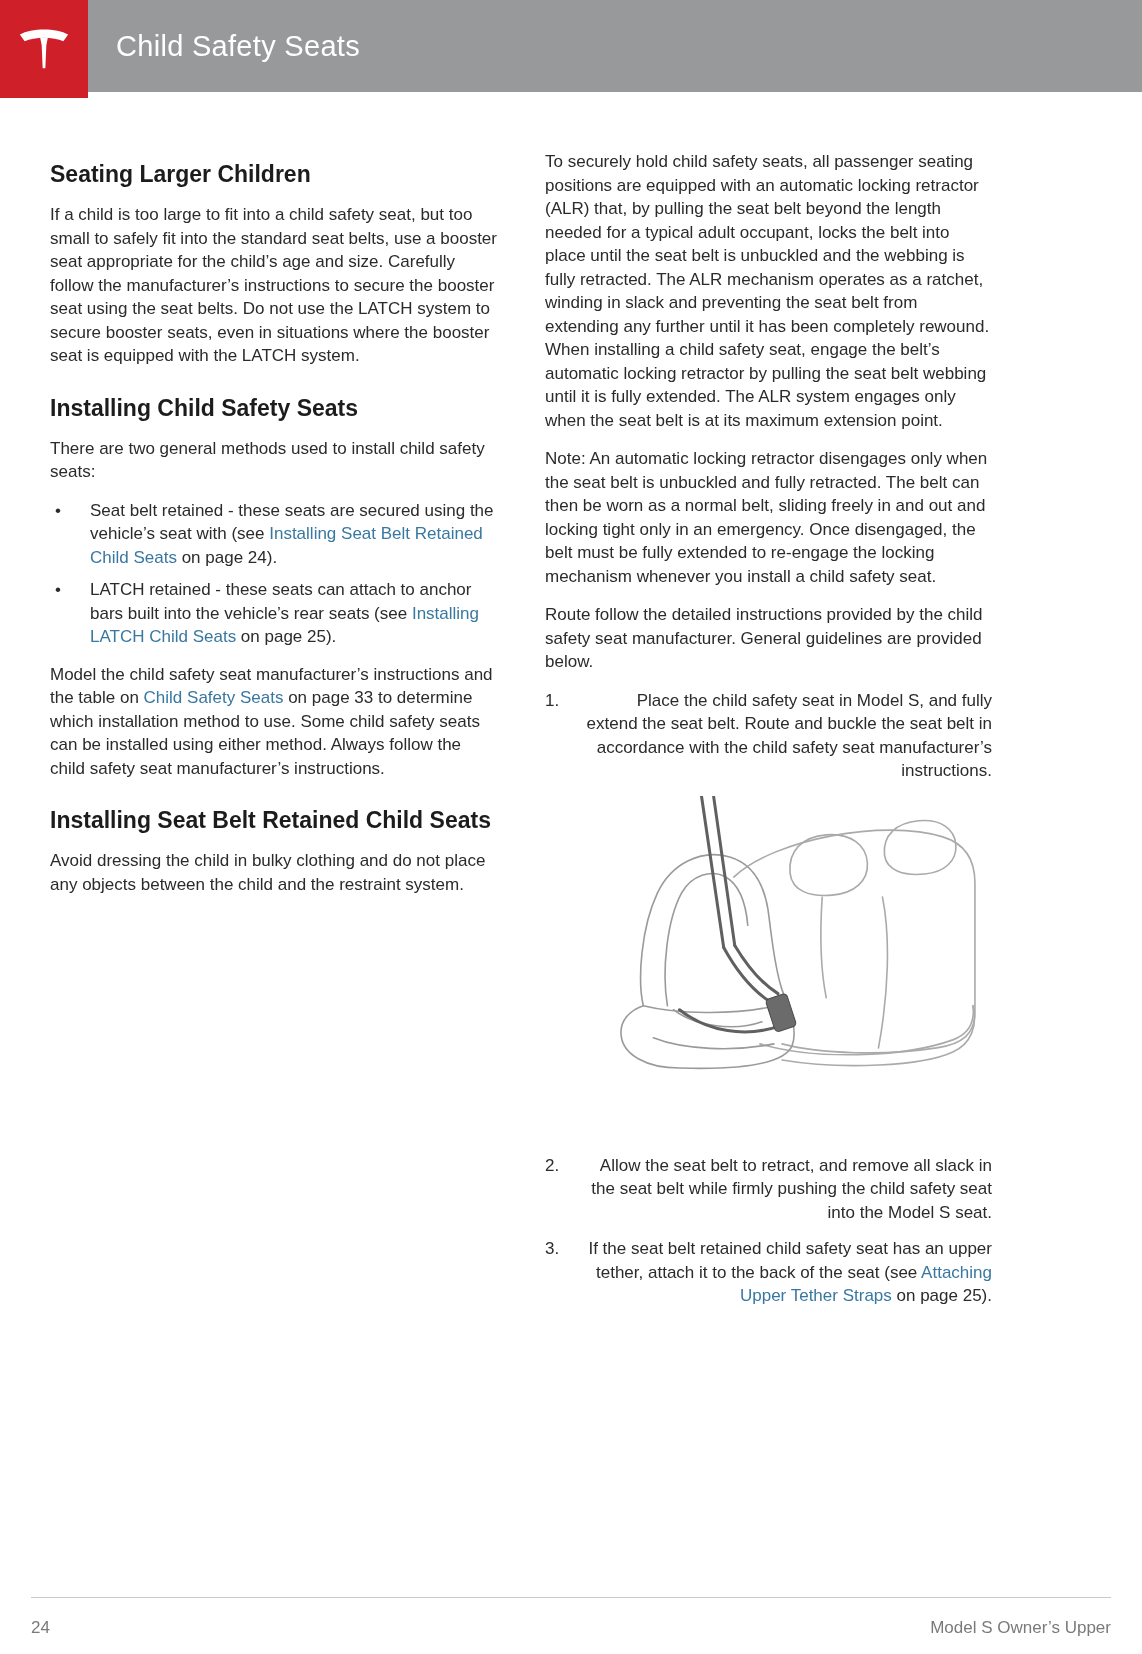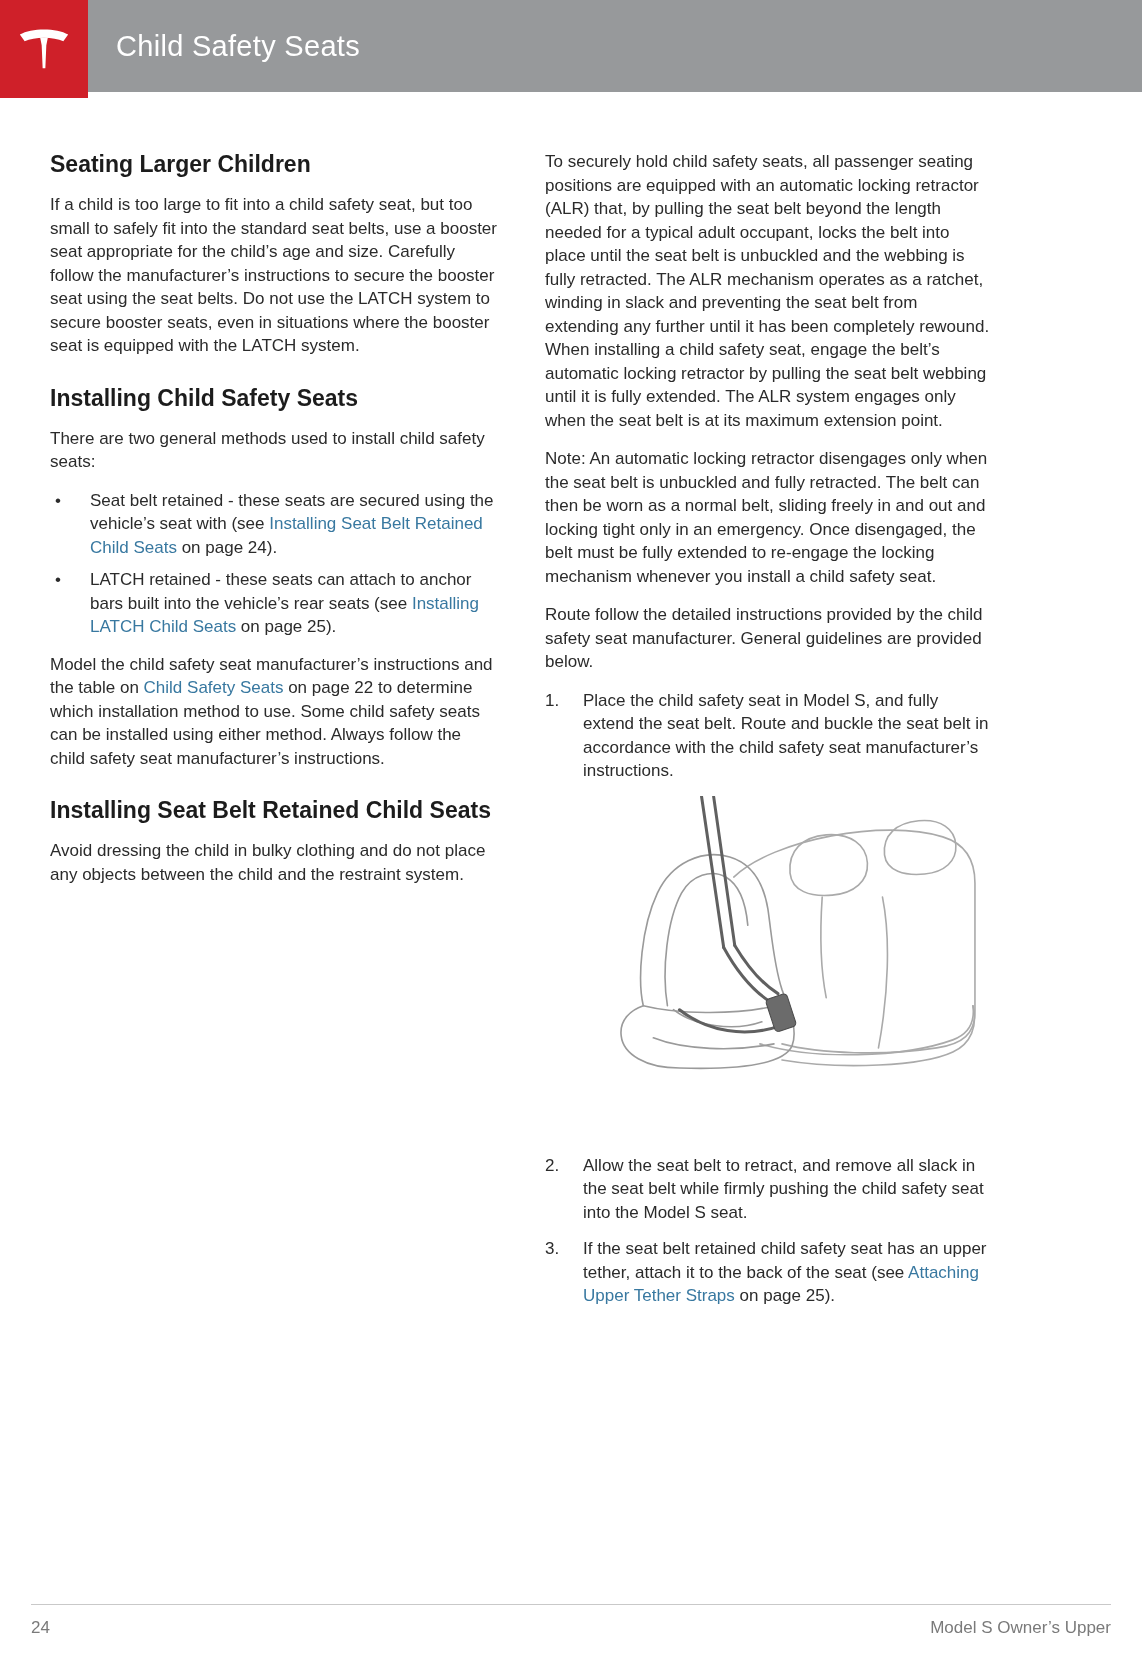--- a/index.html
+++ b/index.html
@@ -30,7 +30,7 @@
     font-size:23px; line-height:29px; font-weight:600; color:#1c1c1c;
     margin:26px 0 14px 0;
   }
-  h2.first { margin-top:0; }
+  h2.first { margin-top:10px; }
   .xref { color:#3878a0; text-decoration:none; cursor:pointer; }
 
   ul.bullets { list-style:none; margin:0 0 14px 0; }

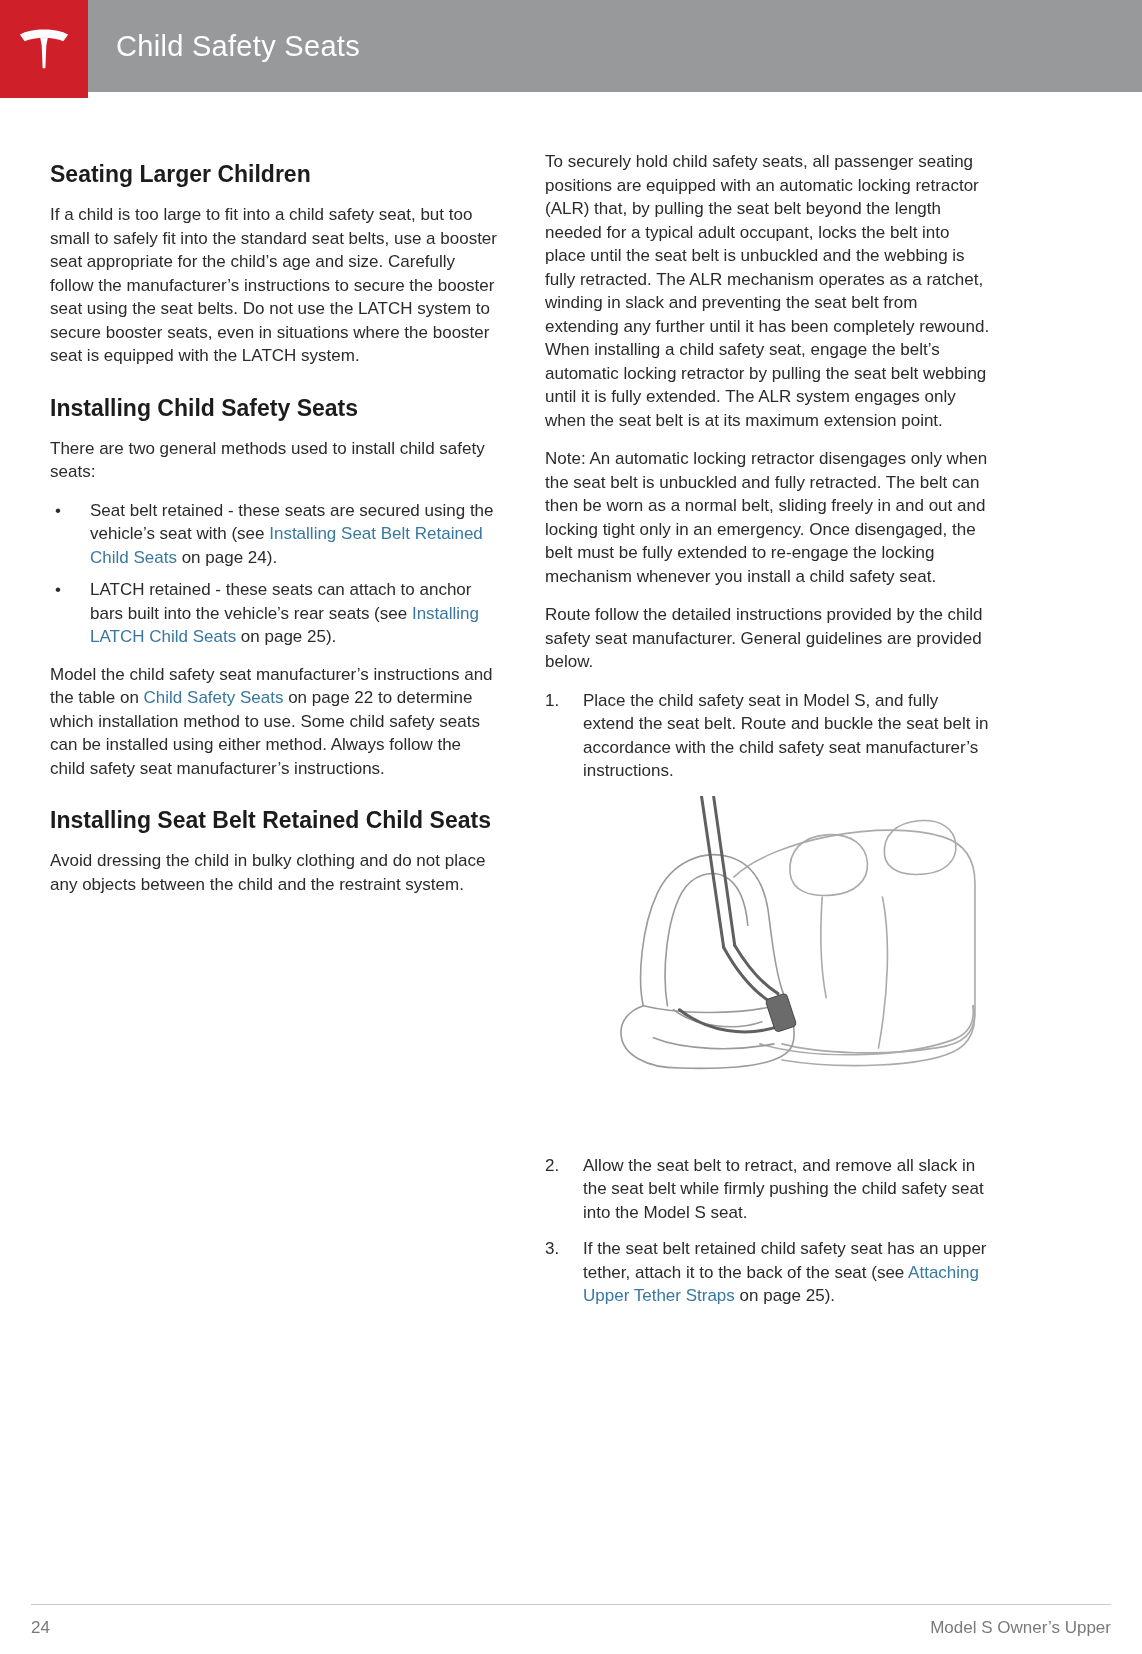--- a/index.html
+++ b/index.html
@@ -92,7 +92,7 @@
         </li>
       </ul>
 
-      <p><span>Model the child safety seat manufacturer’s instructions and the table on </span><a class="xref">Child Safety Seats</a><span> on page 22 to determine which installation method to use. Some child safety seats can be installed using either method. Always follow the child safety seat manufacturer’s instructions.</span></p>
+      <p><span>Model the child safety seat manufacturer’s instructions and the table on </span><a class="xref">Child Safety Seats</a><span> on page 33 to determine which installation method to use. Some child safety seats can be installed using either method. Always follow the child safety seat manufacturer’s instructions.</span></p>
 
       <h2 class="section-heading">Installing Seat Belt Retained Child Seats</h2>
       <p>Avoid dressing the child in bulky clothing and do not place any objects between the child and the restraint system.</p>

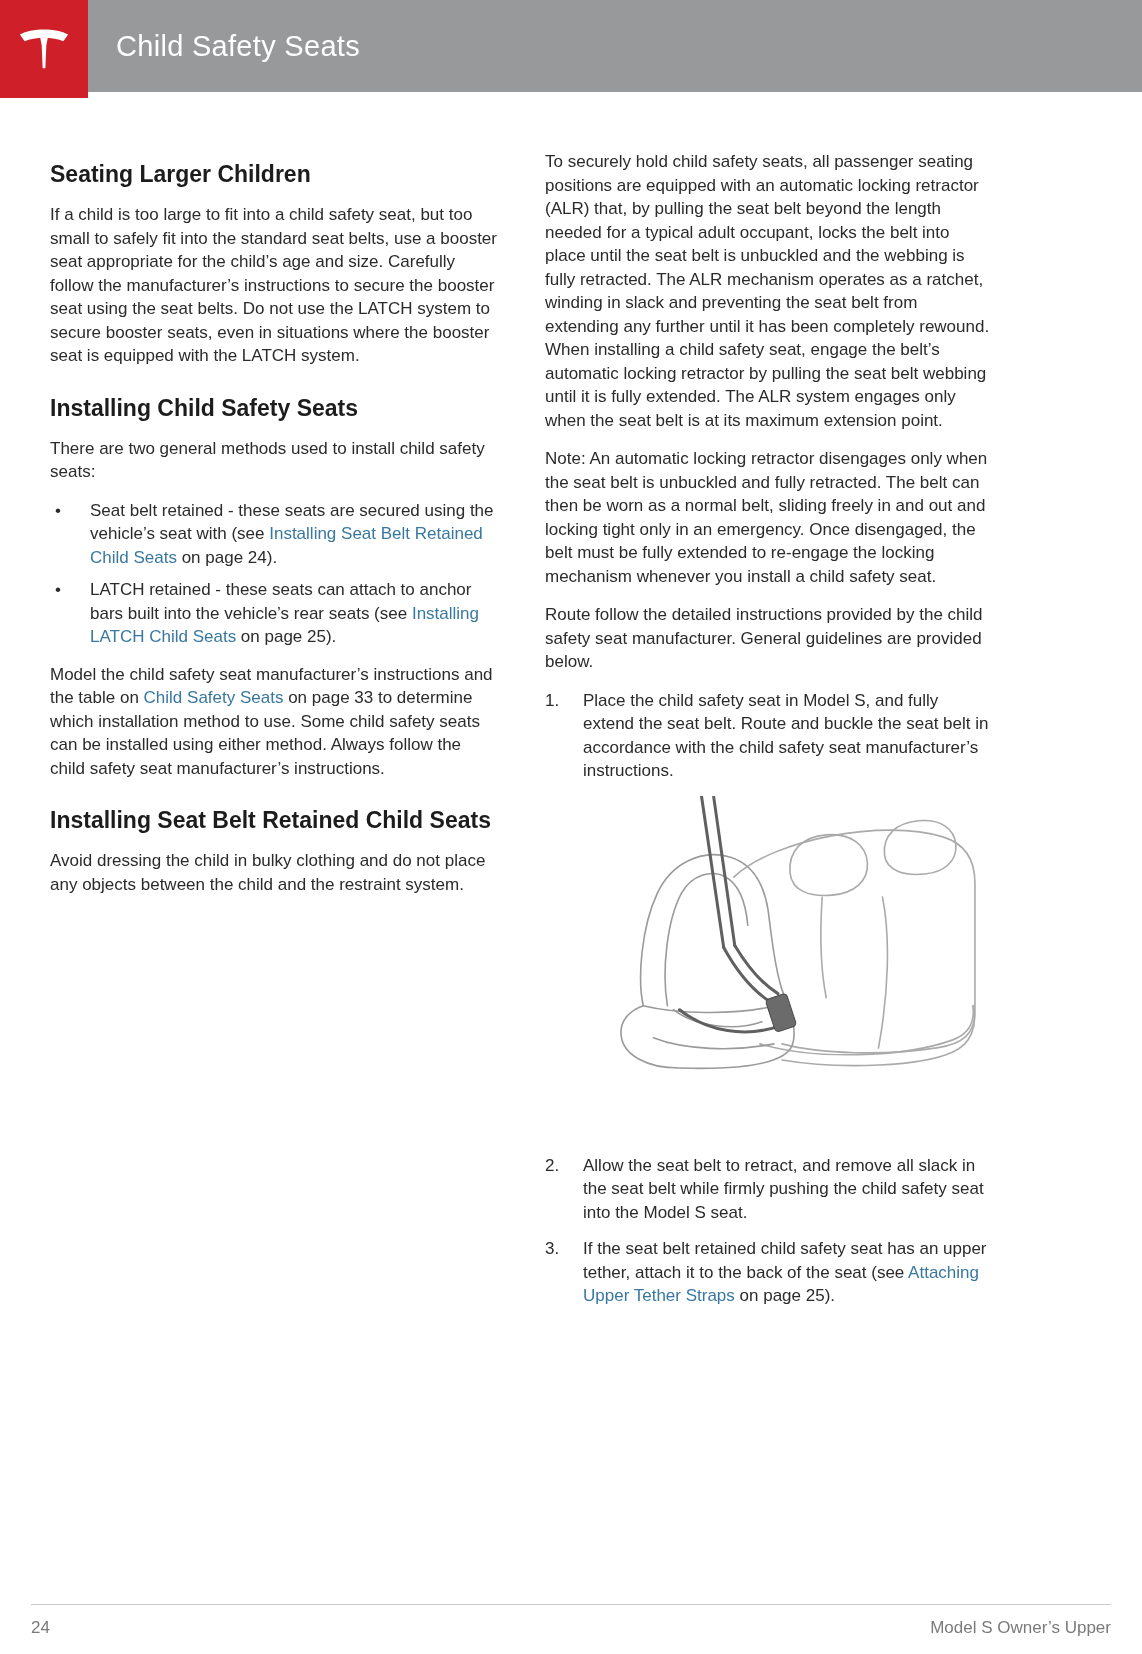--- a/index.html
+++ b/index.html
@@ -41,7 +41,7 @@
   ol.steps { list-style:none; }
   ol.steps li { display:flex; font-size:17px; line-height:23.5px; margin-bottom:13px; }
   .step-num { width:38px; flex:none; }
-  .step-text { flex:1; }
+  .step-text { flex:1;text-align:right; }
 
   .figure { margin:8px 0 20px 38px; width:402px; height:338px; }
   .figure svg { width:100%; height:100%; }

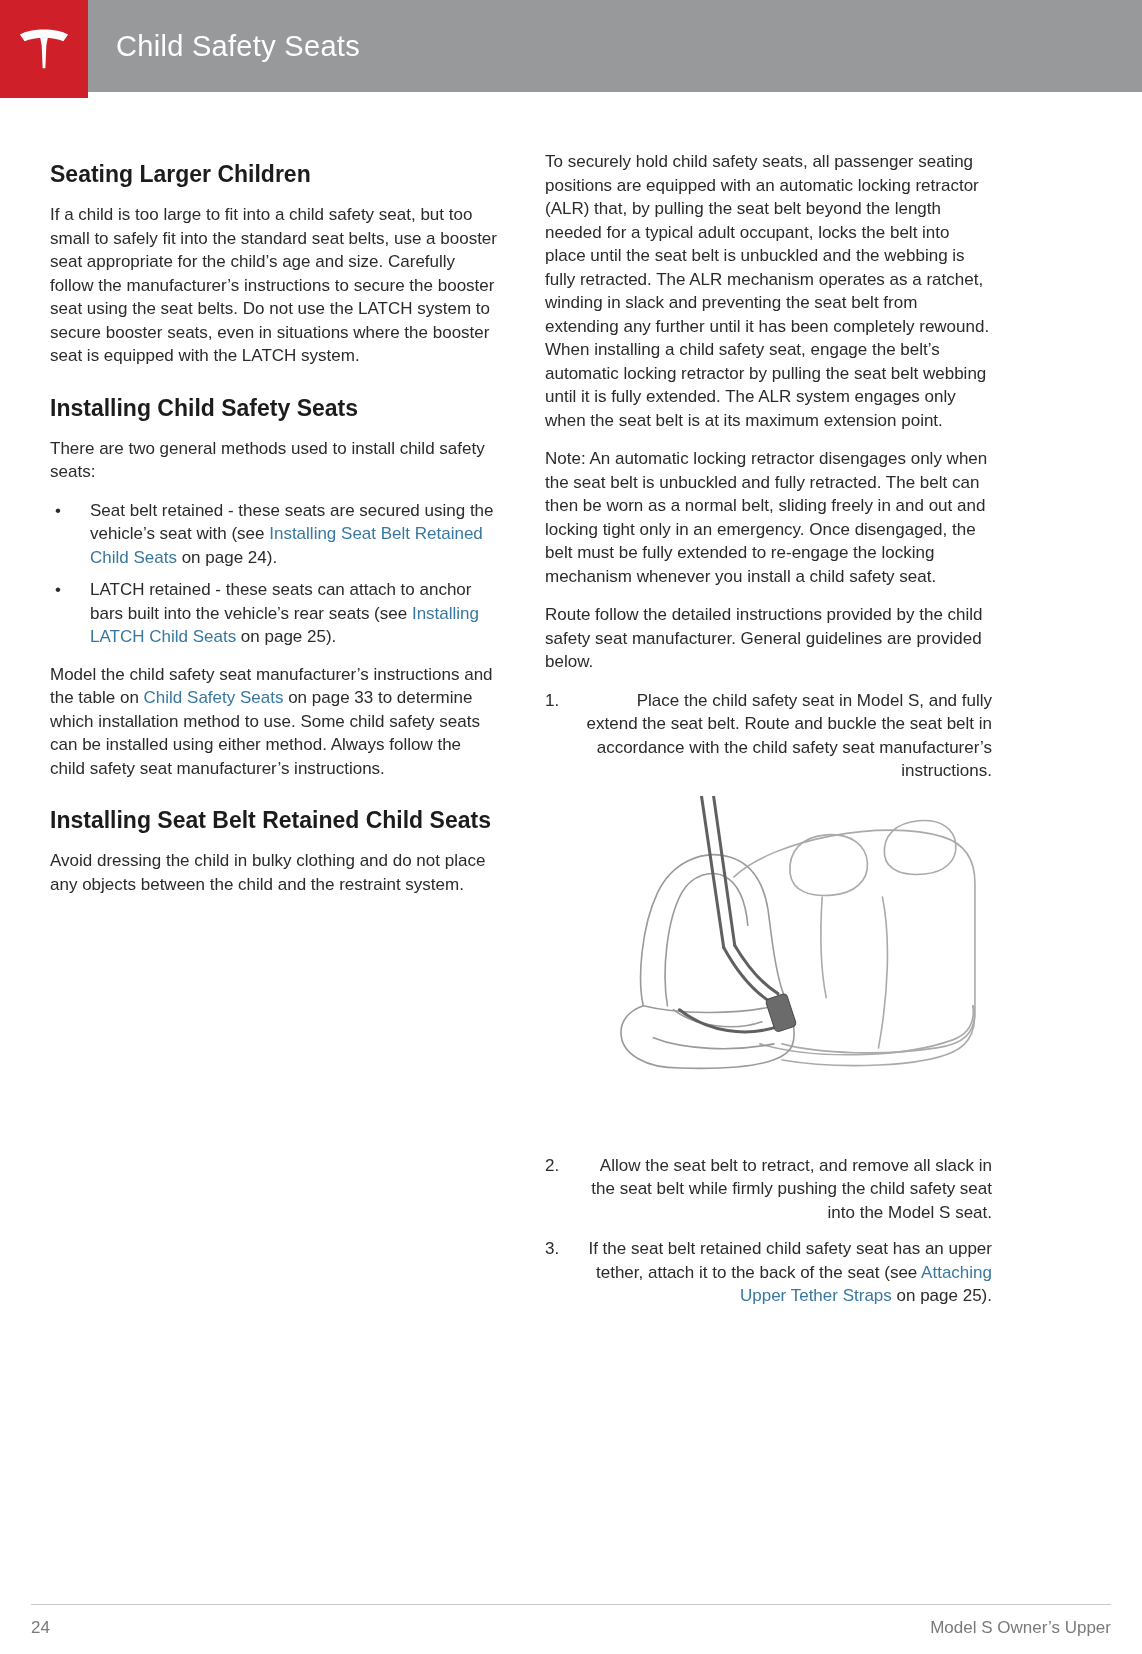--- a/index.html
+++ b/index.html
@@ -49,7 +49,7 @@
   
   .footer {
     position:absolute; left:31px; right:31px; bottom:16px;
-    border-top:1px solid #c9c9c9; padding-top:13px;
+    border-top:1px solid #c9c9c9; padding-top:20px;
     display:flex; justify-content:space-between;
     color:#7a7a7a; font-size:17px;
   }

